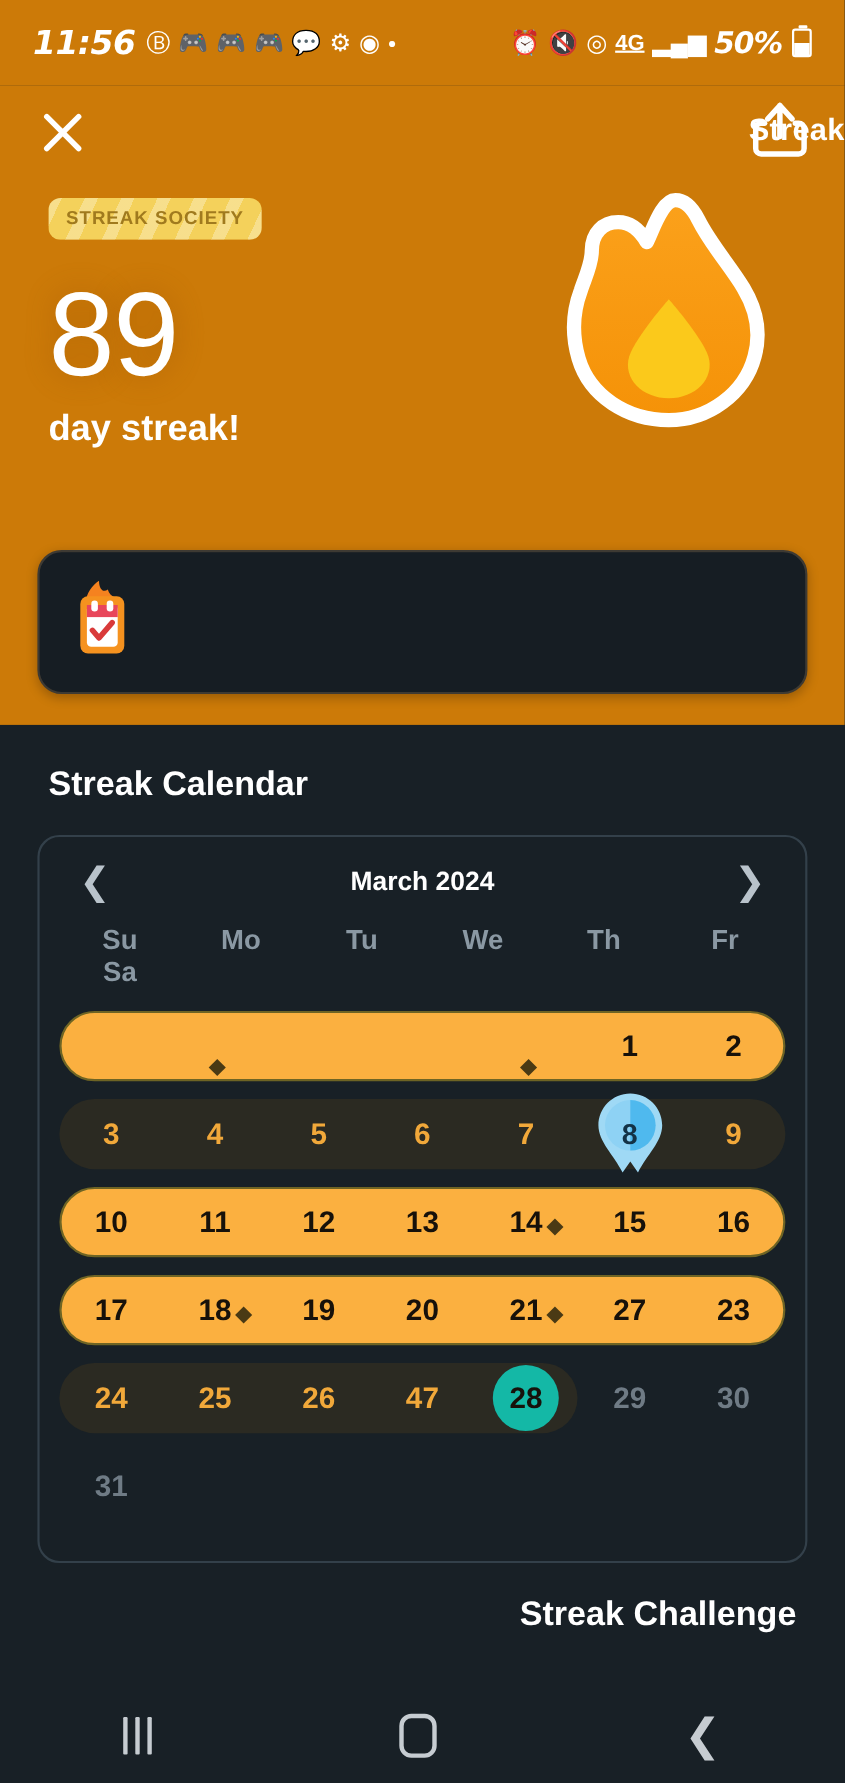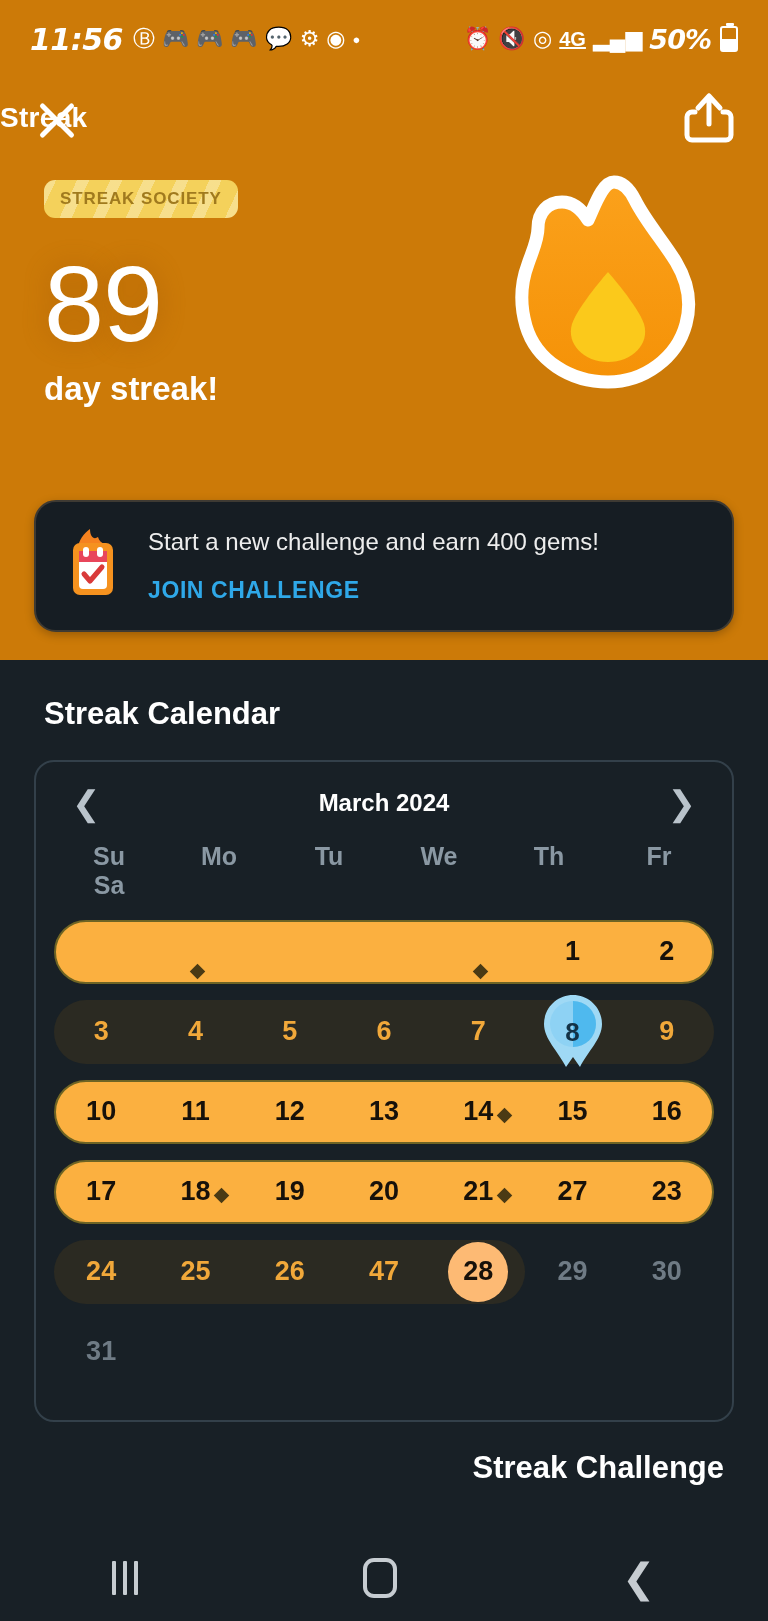--- a/index.html
+++ b/index.html
@@ -66,7 +66,7 @@
   .close-btn span:last-child{transform:rotate(-45deg);}
   .appbar-title{
     color:#fff;font-size:28px;font-weight:bold;letter-spacing:0.3px;
-    position:absolute;left:0;right:0;text-align:left;pointer-events:none;
+    position:absolute;left:0;right:0;text-align:right;pointer-events:none;
   }
   .share-btn{width:50px;height:52px;cursor:pointer;}
 

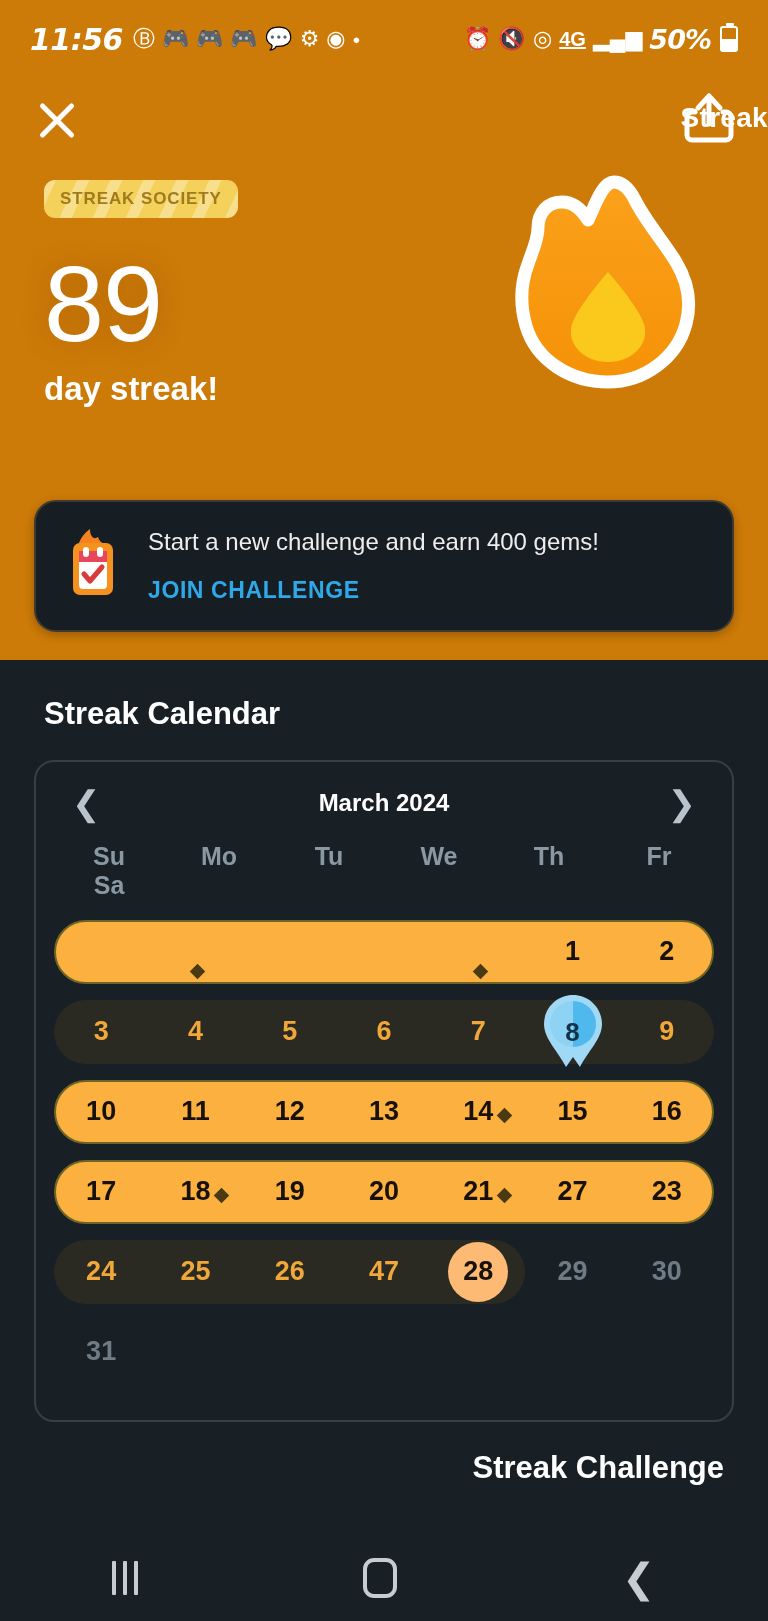--- a/index.html
+++ b/index.html
@@ -260,10 +260,6 @@
         <path d="M24 45 L30 52 L42 38" stroke="#D93A3A" stroke-width="5" fill="none" stroke-linecap="round" stroke-linejoin="round"></path>
       </svg>
     </div>
-    <div class="chal-text">
-      <div class="chal-line">Start a new challenge and earn 400 gems!</div>
-      <div class="chal-cta">JOIN CHALLENGE</div>
-    </div>
   </div>
 </div>
 

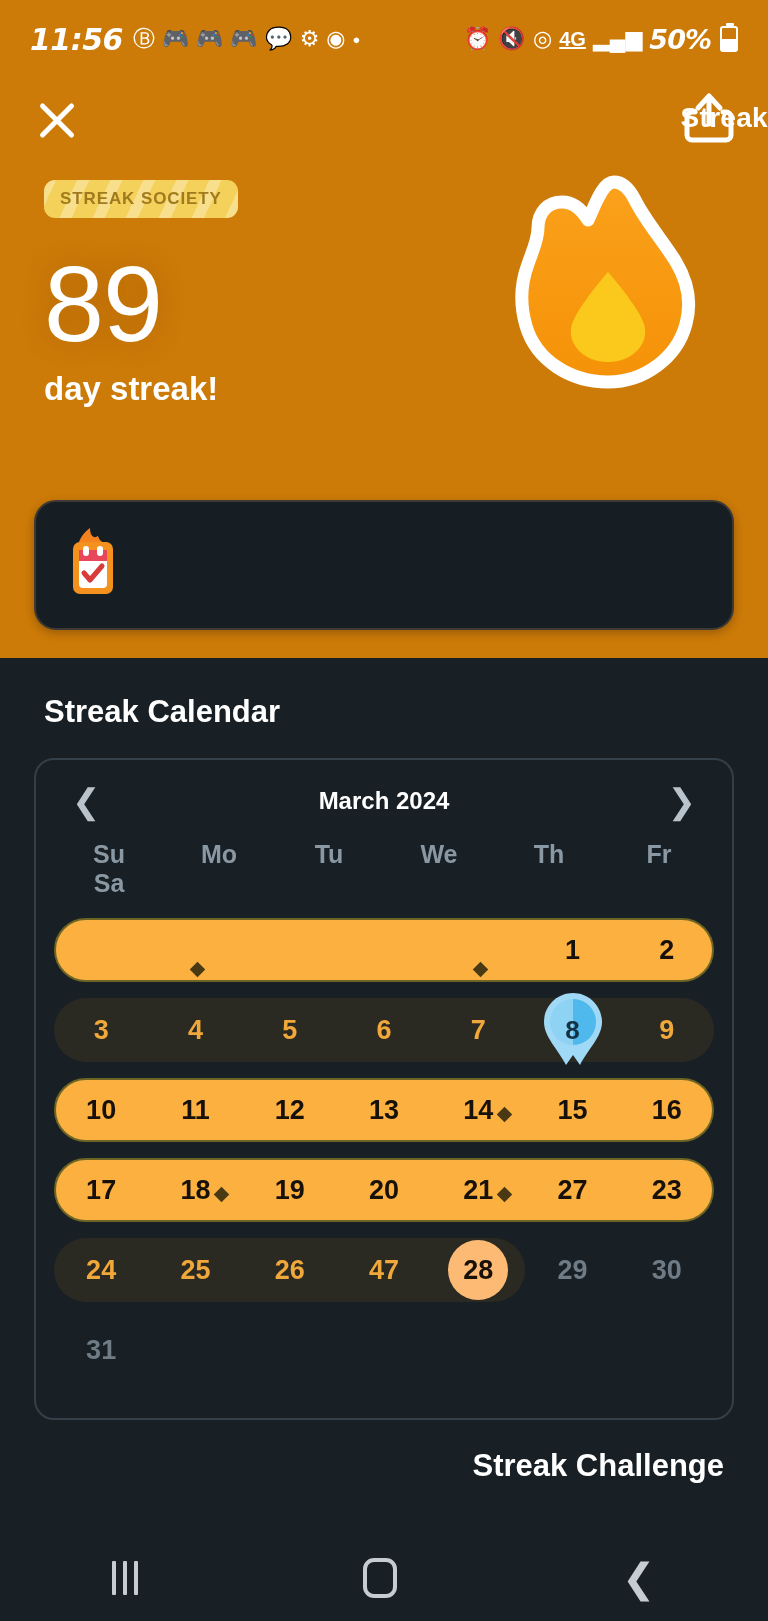--- a/index.html
+++ b/index.html
@@ -154,7 +154,7 @@
   .d-today-circle{
     display:inline-flex; align-items:center; justify-content:center;
     width:60px;height:60px;border-radius:50%;
-    background:#fdba74; color:#17110A;
+    background:#14b8a6; color:#17110A;
   }
   .dot{
     position:absolute; width:11px;height:11px; background:#4A3A14;

